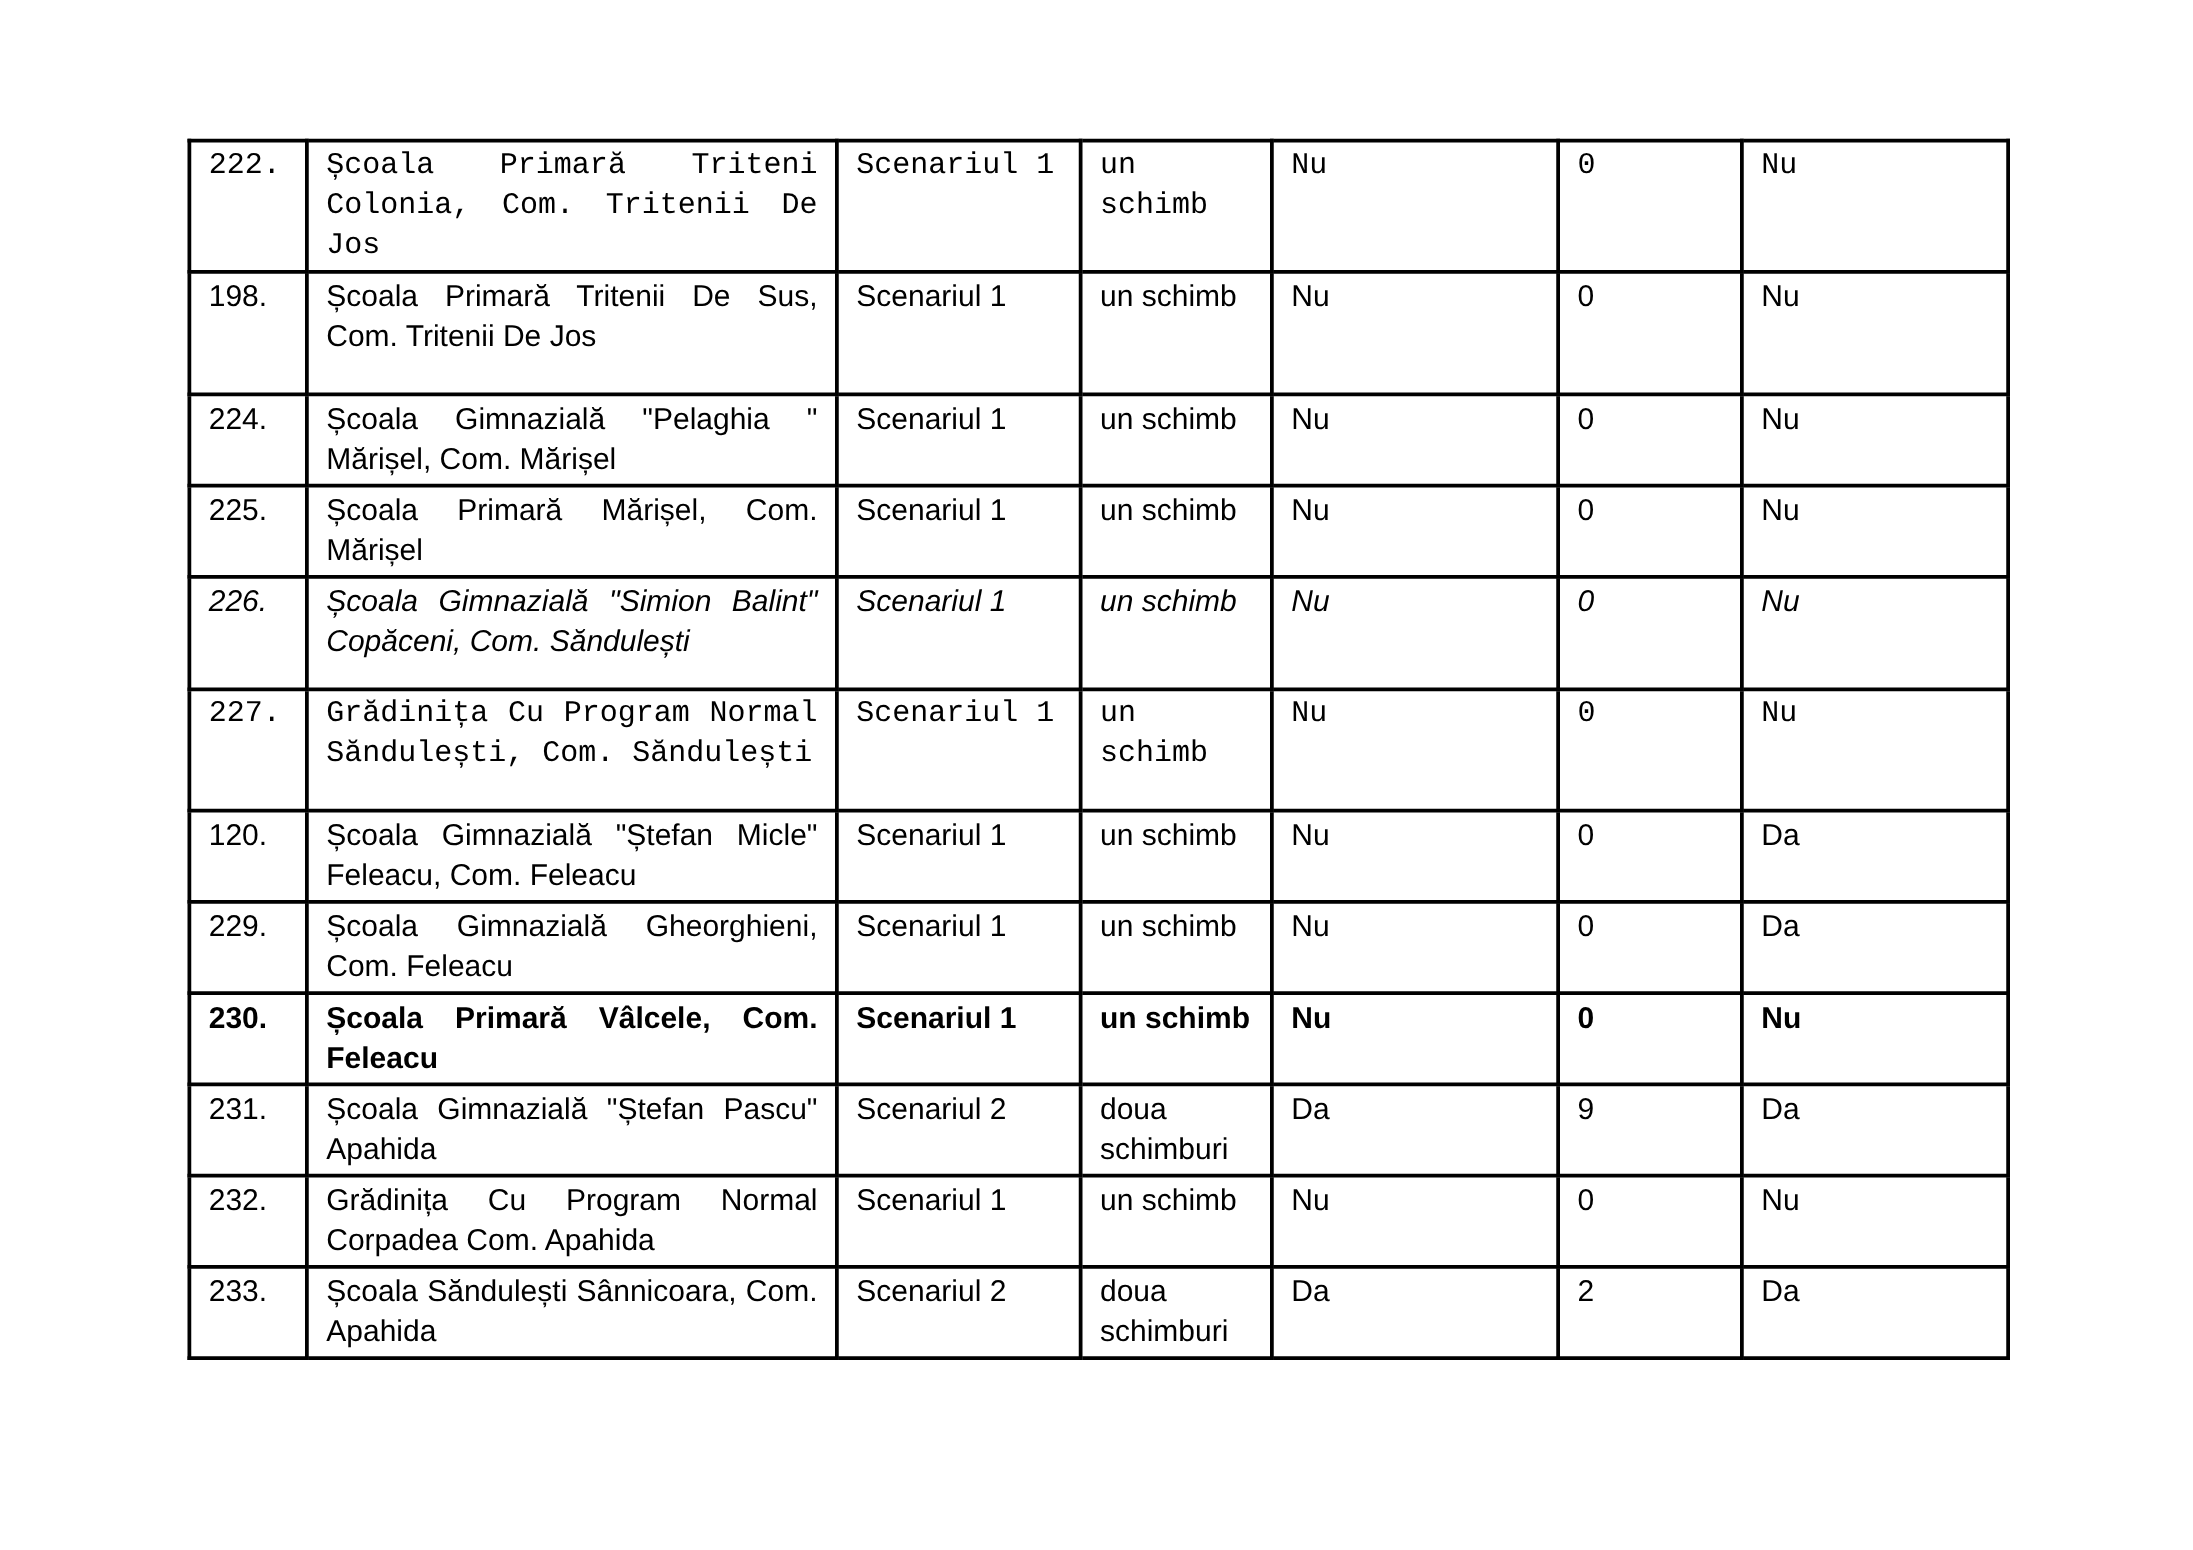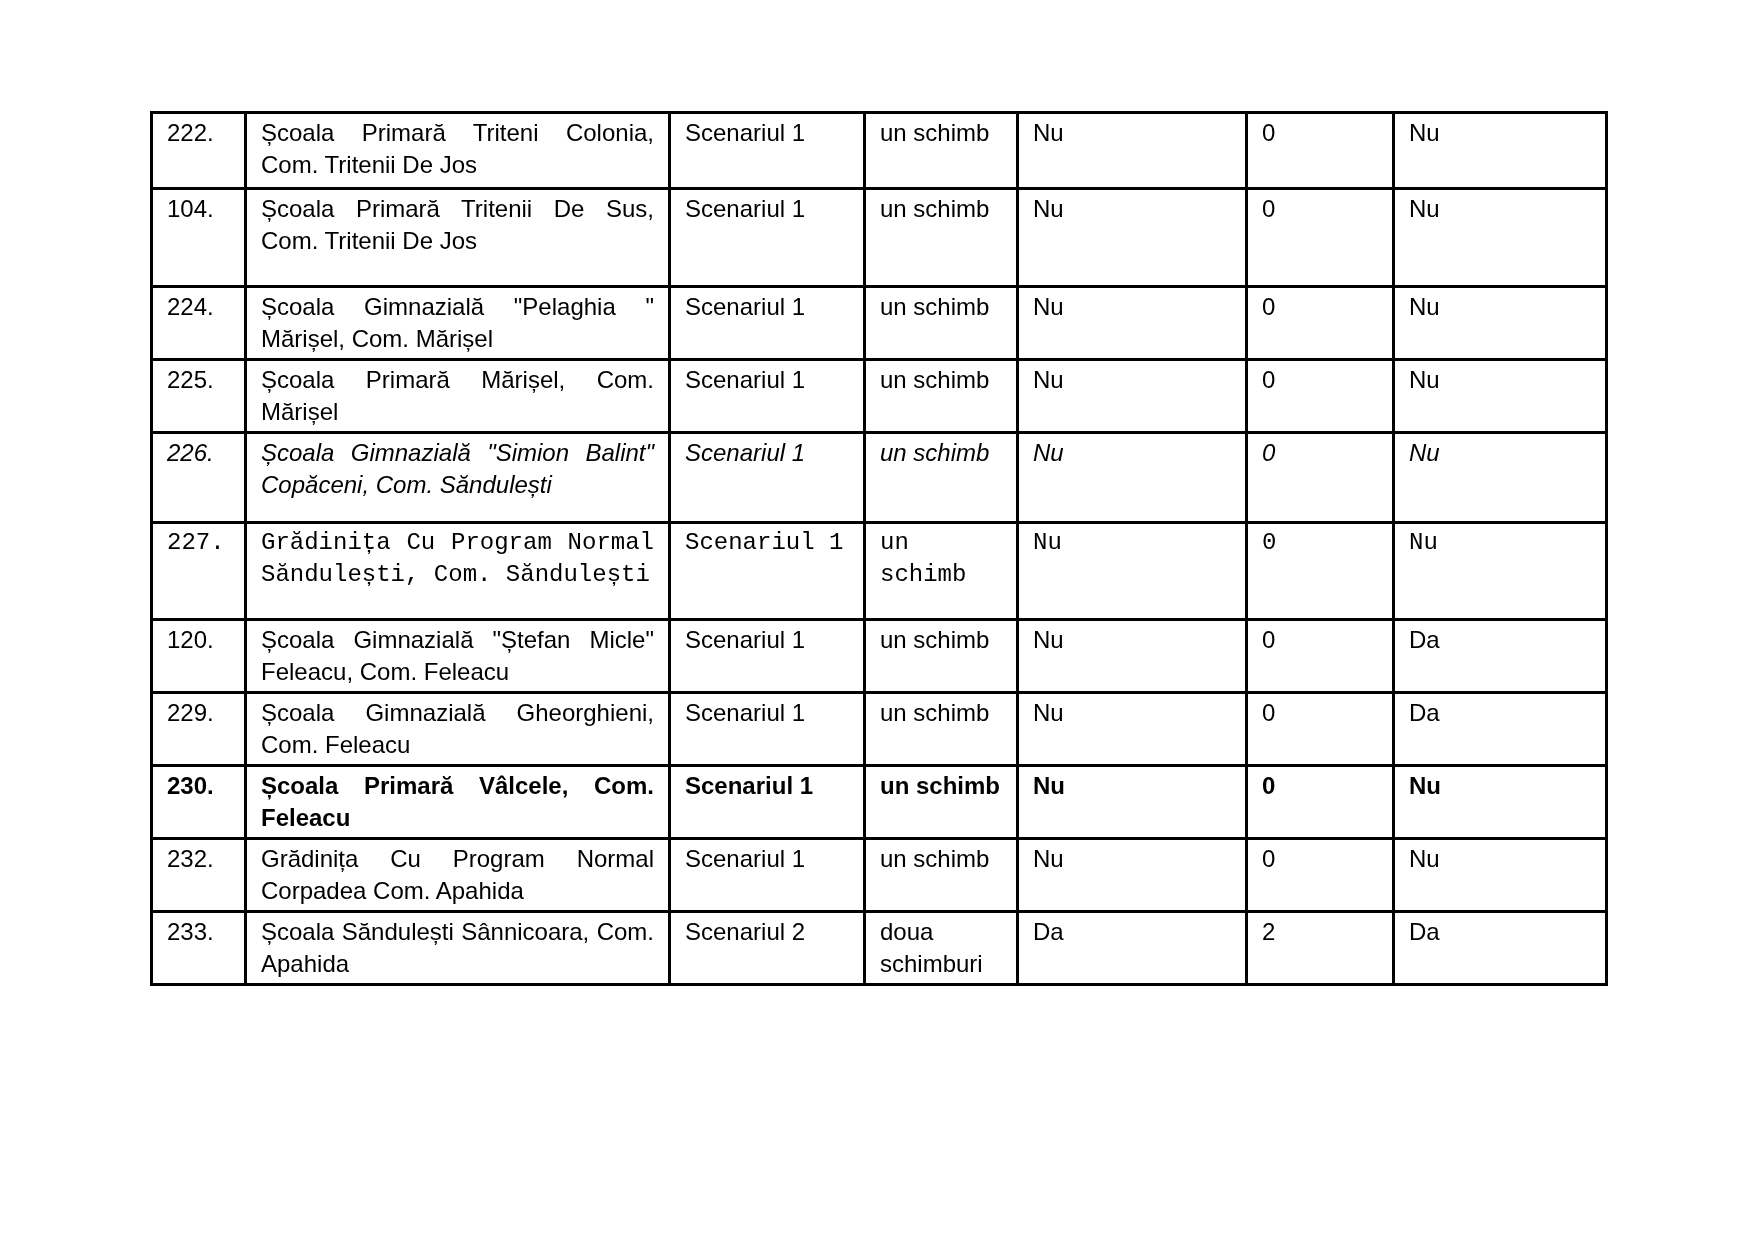--- a/index.html
+++ b/index.html
@@ -40,7 +40,7 @@
   td.cell-value,
   td.cell-flag-b { text-align: left; }
 
-  tr.r0  { height: 76px; }
+  tr.r0  { height: 76px; font-family: Liberation Mono, monospace; }
   tr.r1  { height: 98px; }
   tr.r2  { height: 72px; }
   tr.r3  { height: 72px; }

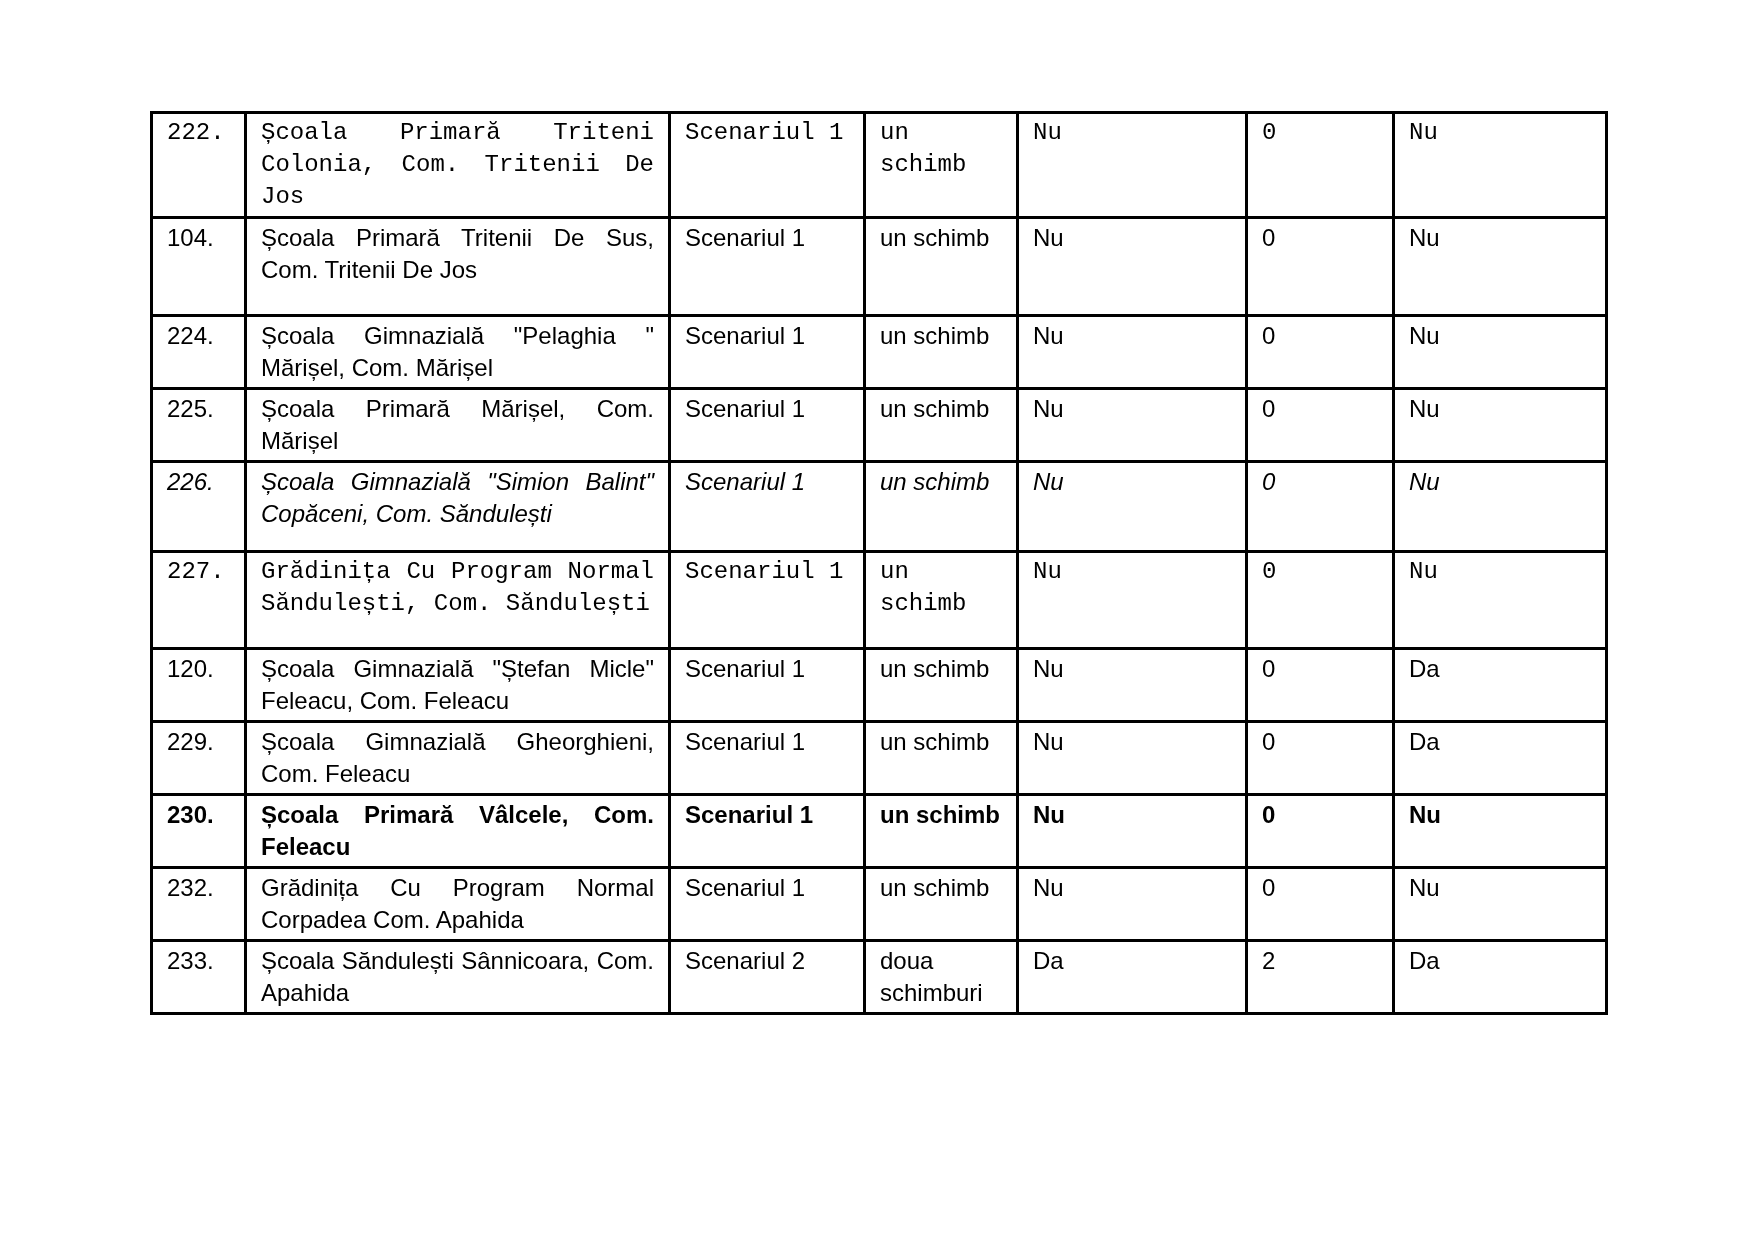--- a/index.html
+++ b/index.html
@@ -77,7 +77,7 @@
       <td class="cell-flag-b">Nu</td>
     </tr>
     <tr class="r1">
-      <td class="cell-num">104.</td>
+      <td class="cell-num">198.</td>
       <td class="cell-school">Școala Primară Tritenii De Sus, Com. Tritenii De Jos</td>
       <td class="cell-scenario">Scenariul 1</td>
       <td class="cell-shifts">un schimb</td>

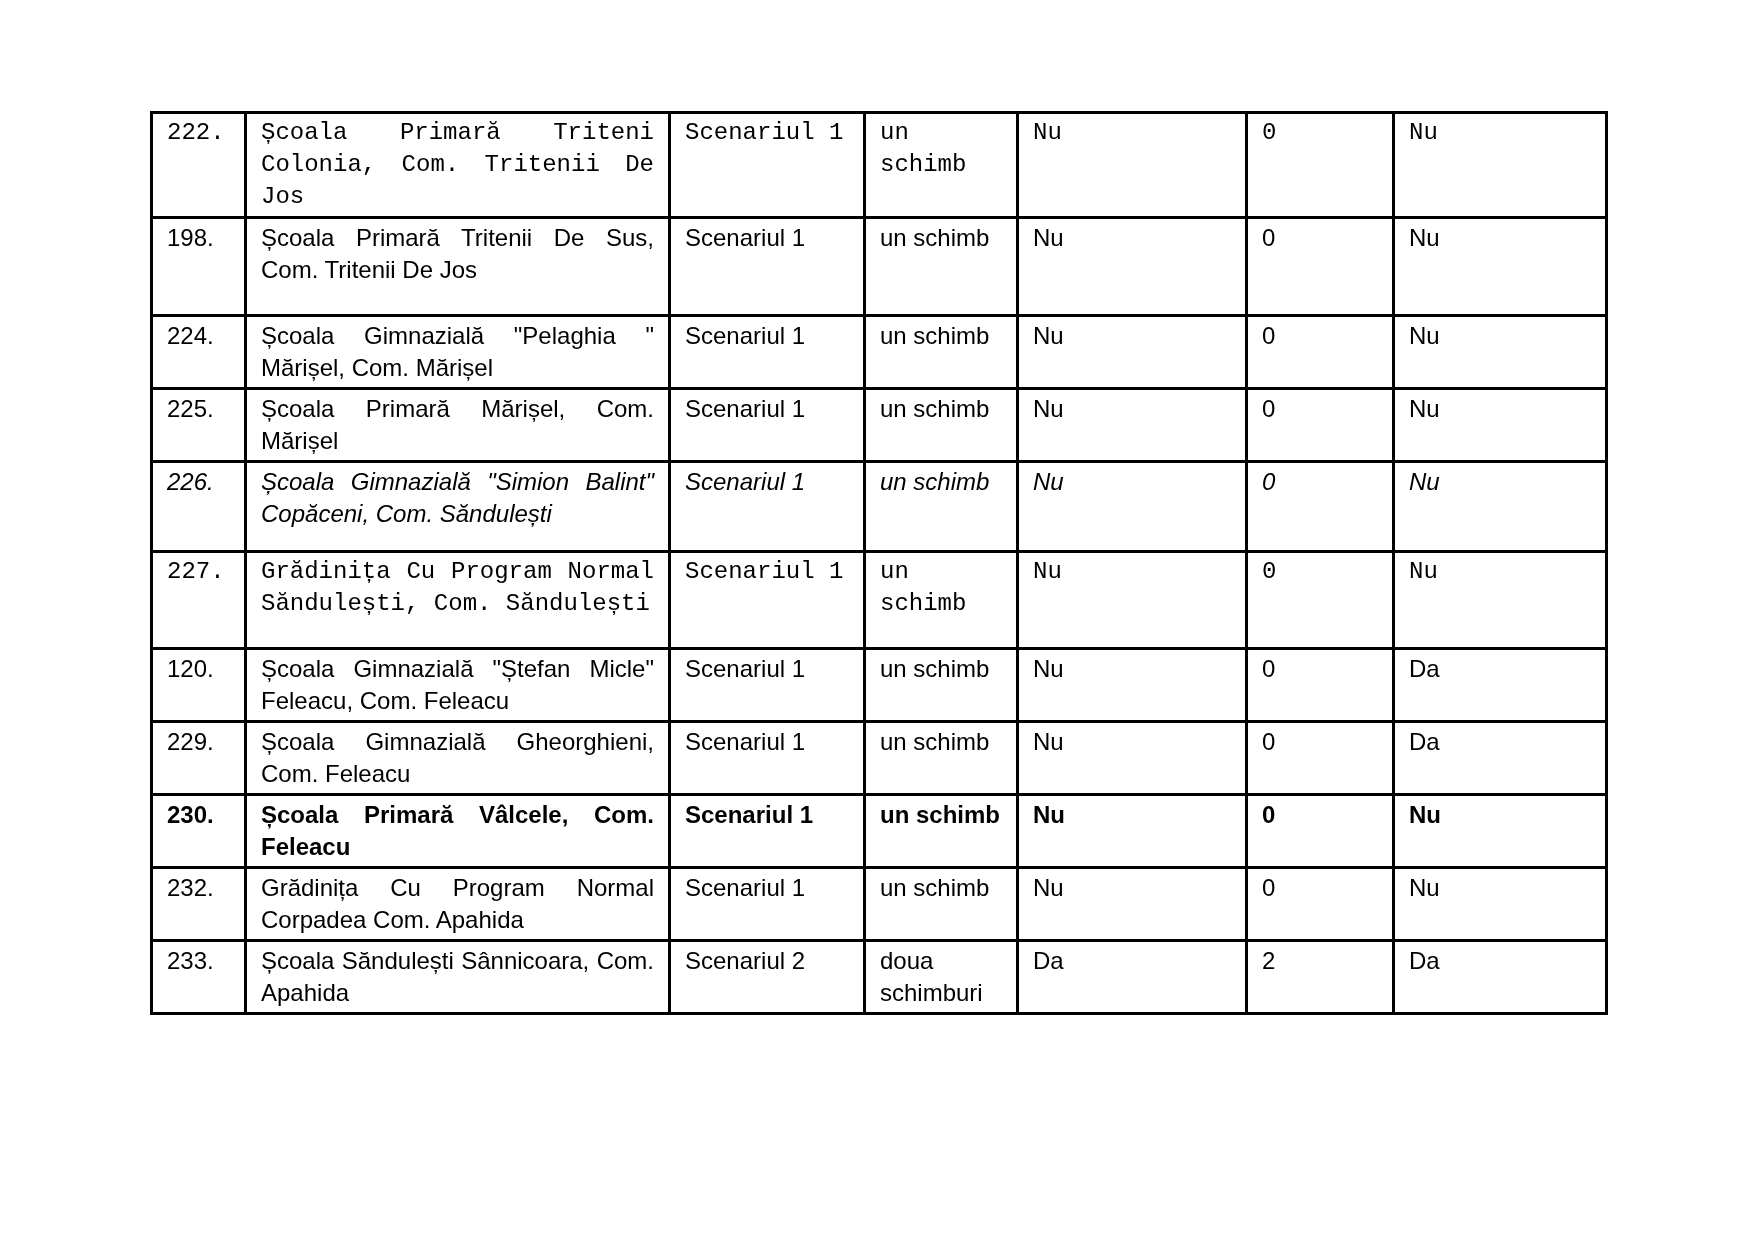--- a/index.html
+++ b/index.html
@@ -148,6 +148,15 @@
       <td class="cell-value">0</td>
       <td class="cell-flag-b">Nu</td>
     </tr>
+    <tr class="r9">
+      <td class="cell-num">231.</td>
+      <td class="cell-school">Școala Gimnazială "Ștefan Pascu" Apahida</td>
+      <td class="cell-scenario">Scenariul 2</td>
+      <td class="cell-shifts">doua schimburi</td>
+      <td class="cell-flag-a">Da</td>
+      <td class="cell-value">9</td>
+      <td class="cell-flag-b">Da</td>
+    </tr>
     <tr class="r10">
       <td class="cell-num">232.</td>
       <td class="cell-school">Grădinița Cu Program Normal Corpadea Com. Apahida</td>

